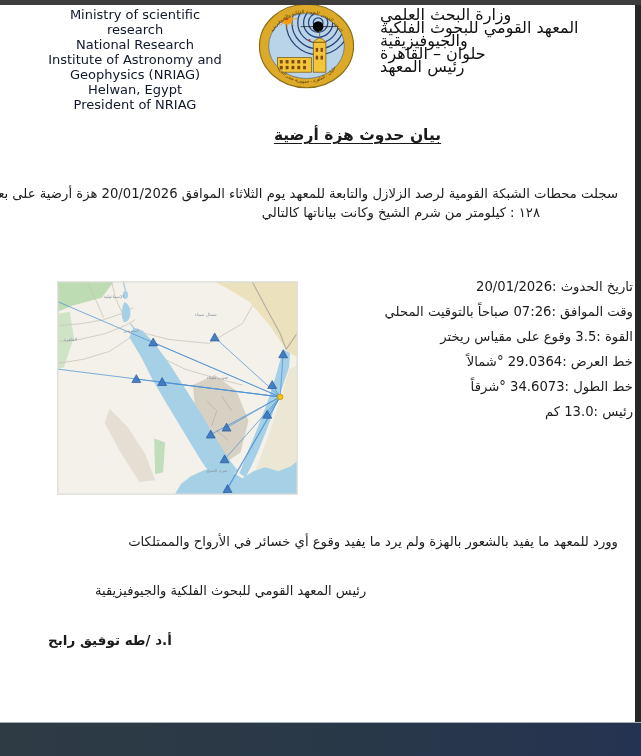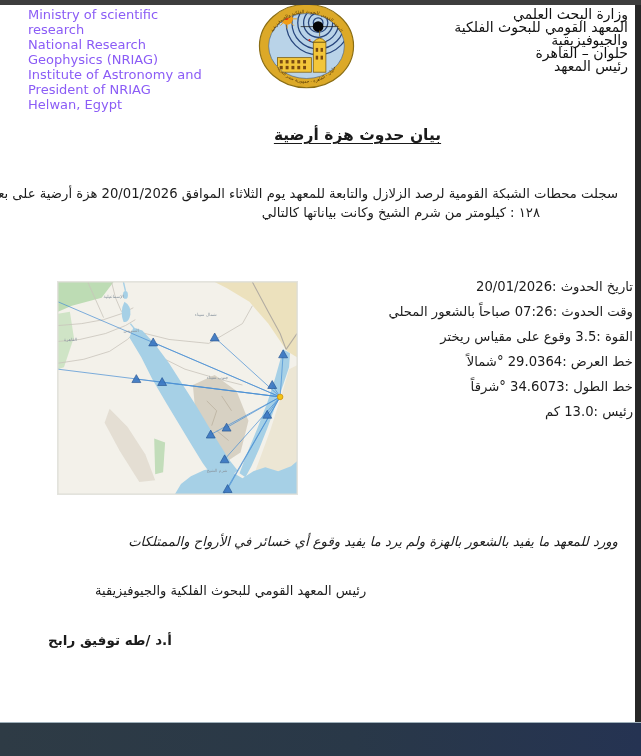--- a/index.html
+++ b/index.html
@@ -12,8 +12,8 @@
                 border-top:1px solid #9fb0ba; }
   .page { position:absolute; left:0; top:5px; width:635px; height:717px; background:#ffffff; }
 
-  .hdr-en { position:absolute; left:28px; top:2px; width:214px; 
-            font-size:13px; line-height:15px; color:#8b5cf6; }
+  .hdr-en { position:absolute; left:28px; top:2px; width:214px; text-align:center;
+            font-size:13px; line-height:15px; color:#0f172a; }
   .hdr-ar { position:absolute; right:7px; top:3px; width:248px; text-align:right;
             direction:rtl; font-size:14px; line-height:13px; color:#101010; }
   .logo { position:absolute; left:258px; top:-2px; width:97px; height:86px; }

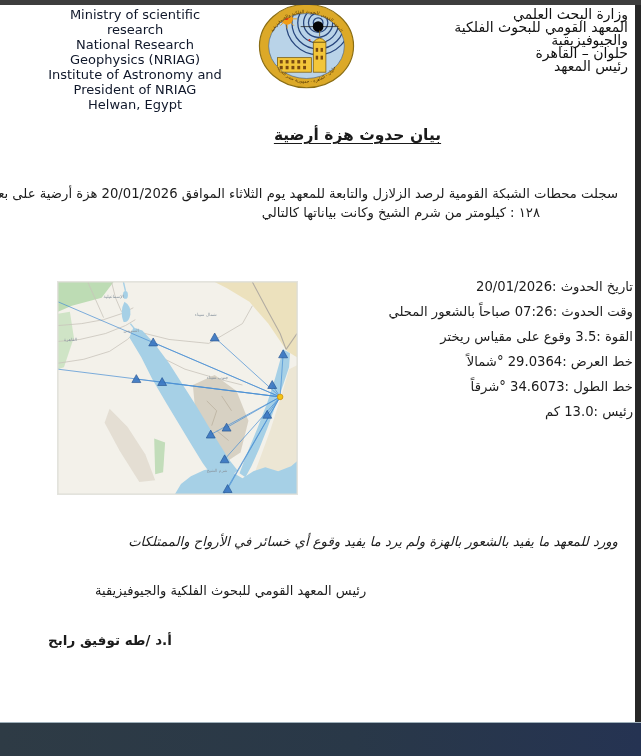--- a/index.html
+++ b/index.html
@@ -14,8 +14,8 @@
 
   .hdr-en { position:absolute; left:28px; top:2px; width:214px; text-align:center;
             font-size:13px; line-height:15px; color:#0f172a; }
-  .hdr-ar { position:absolute; right:7px; top:3px; width:248px; text-align:right;
-            direction:rtl; font-size:14px; line-height:13px; color:#101010; }
+  .hdr-ar { position:absolute; right:7px; top:3px; width:248px; text-align:left;
+            direction:rtl; font-size:16px; line-height:13px; color:#101010; }
   .logo { position:absolute; left:258px; top:-2px; width:97px; height:86px; }
 
   .doc-title { position:absolute; left:16px; top:121px; width:100%; text-align:center;

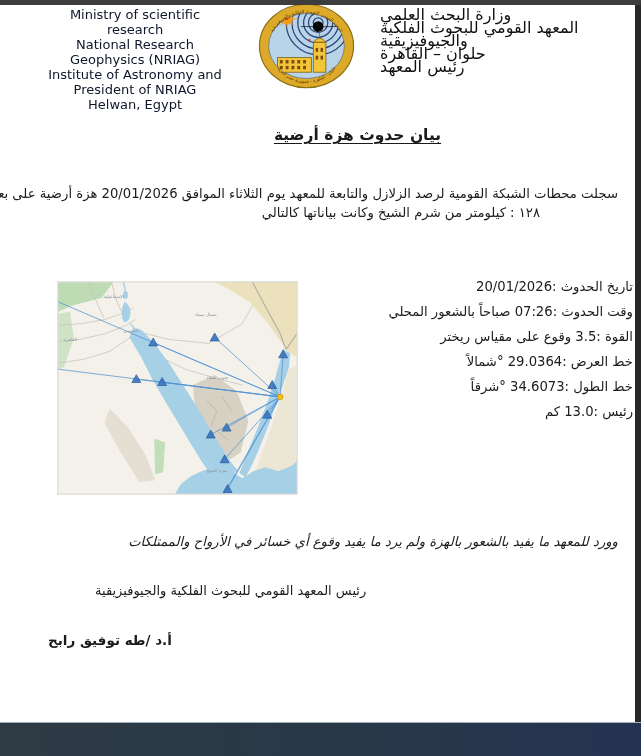--- a/index.html
+++ b/index.html
@@ -47,8 +47,8 @@
       <div>Ministry of scientific</div>
       <div>research</div>
       <div>National Research</div>
+      <div>Institute of Astronomy and</div>
       <div>Geophysics (NRIAG)</div>
-      <div>Institute of Astronomy and</div>
       <div>President of NRIAG</div>
       <div>Helwan, Egypt</div>
     </div>

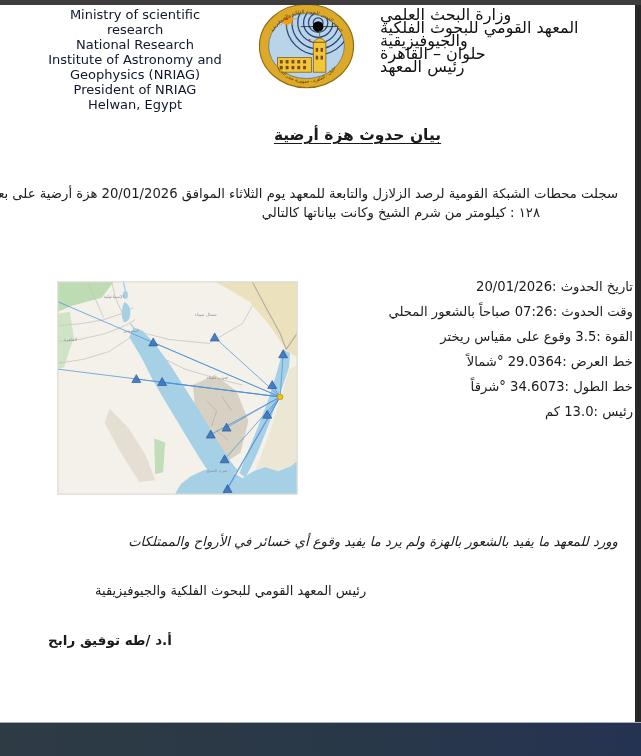--- a/index.html
+++ b/index.html
@@ -49,8 +49,8 @@
       <div>National Research</div>
       <div>Institute of Astronomy and</div>
       <div>Geophysics (NRIAG)</div>
+      <div>Helwan, Egypt</div>
       <div>President of NRIAG</div>
-      <div>Helwan, Egypt</div>
     </div>
 
     <svg class="logo" viewBox="0 0 100 88">

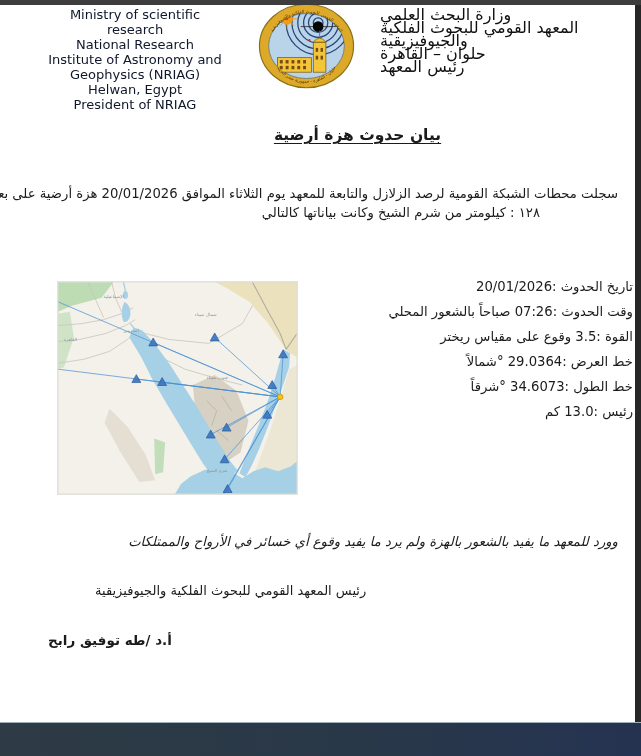--- a/index.html
+++ b/index.html
@@ -130,7 +130,7 @@
 
     <div class="details">
       <div>تاريخ الحدوث :20/01/2026</div>
-      <div>وقت الحدوث :07:26 صباحاً بالشعور المحلي</div>
+      <div>وقت الموافق :07:26 صباحاً بالتوقيت المحلي</div>
       <div>القوة :3.5 وقوع على مقياس ريختر</div>
       <div>خط العرض :29.0364 °شمالاً</div>
       <div>خط الطول :34.6073 °شرقاً</div>

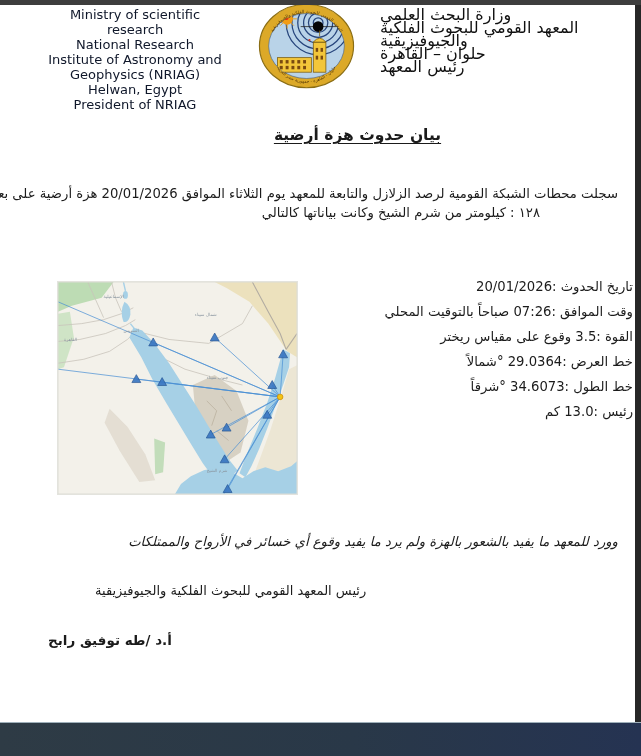--- a/index.html
+++ b/index.html
@@ -31,7 +31,7 @@
   .map { position:absolute; left:57px; top:276px; width:241px; height:214px;
          border:1px solid #e3e3dd; }
 
-  .felt { position:absolute; right:17px; top:529px; direction:rtl; font-size:13.2px; white-space:nowrap;font-style:italic; }
+  .felt { position:absolute; right:17px; top:529px; direction:rtl; font-size:13.2px; white-space:nowrap; }
   .president { position:absolute; left:63px; top:578px; direction:rtl; font-size:13px; white-space:nowrap;margin-left:32px; }
   .signature { position:absolute; left:48px; top:627px; direction:rtl; font-weight:bold; font-size:13.5px; white-space:nowrap; }
 </style>

